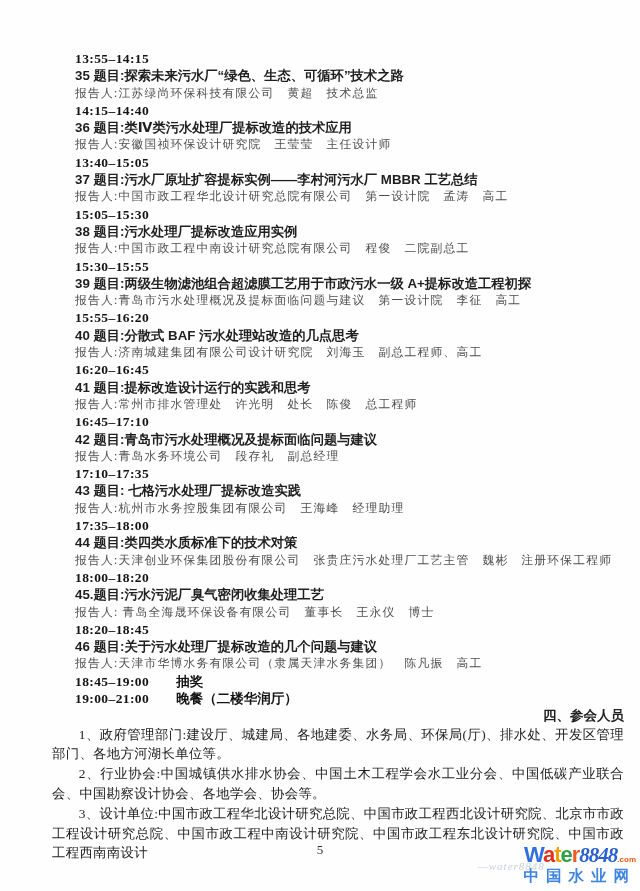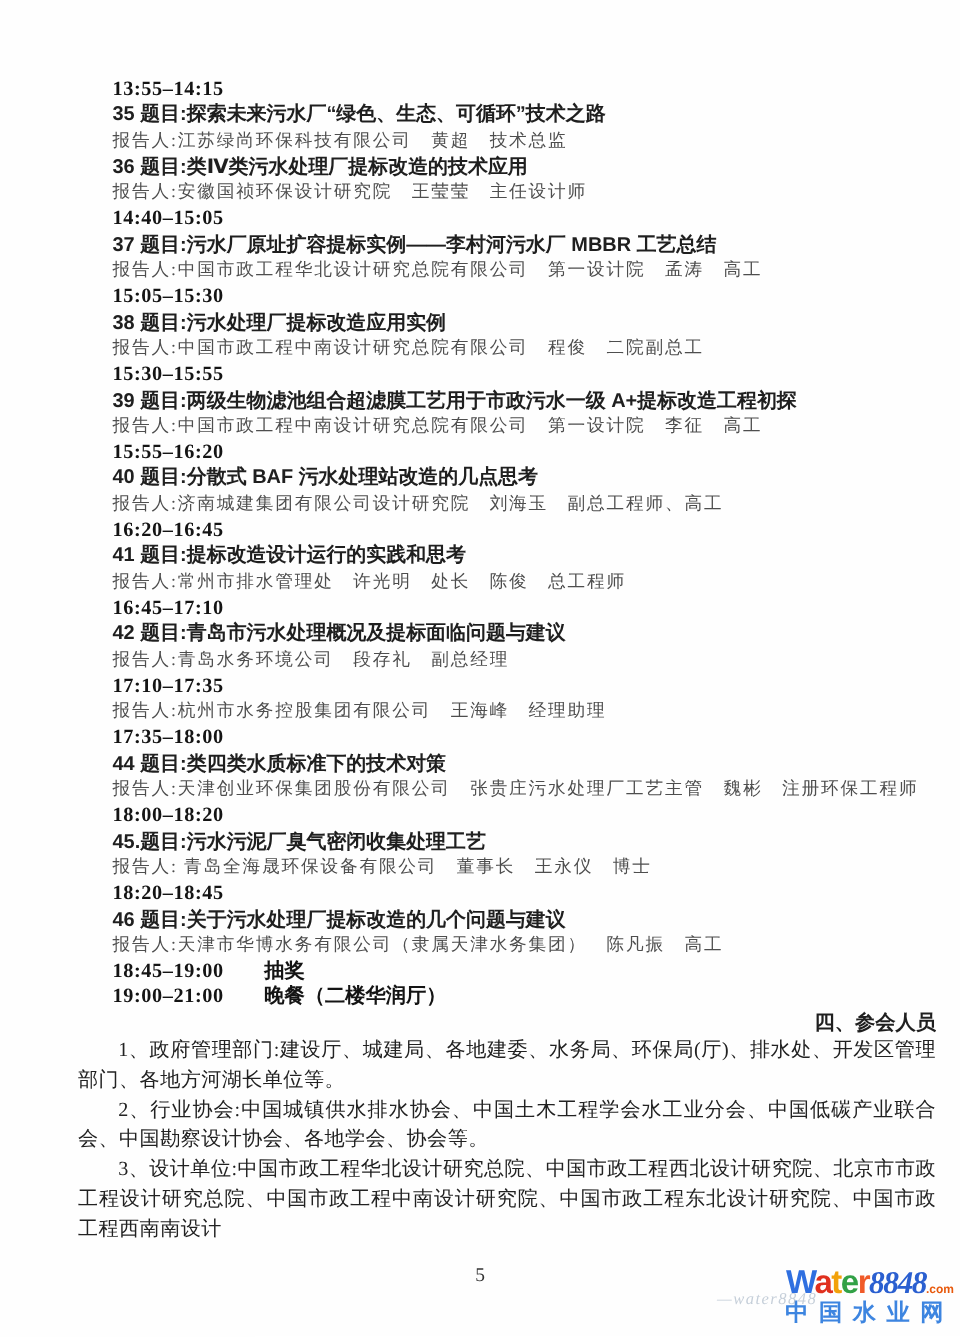--- a/index.html
+++ b/index.html
@@ -106,6 +106,7 @@
         <div class="session-reporter">报告人:江苏绿尚环保科技有限公司　黄超　技术总监</div>
       </div>
       <div>
+        <div class="session-time">14:15–14:40</div>
         <div class="session-title">36 题目:类Ⅳ类污水处理厂提标改造的技术应用</div>
         <div class="session-reporter">报告人:安徽国祯环保设计研究院　王莹莹　主任设计师</div>
       </div>

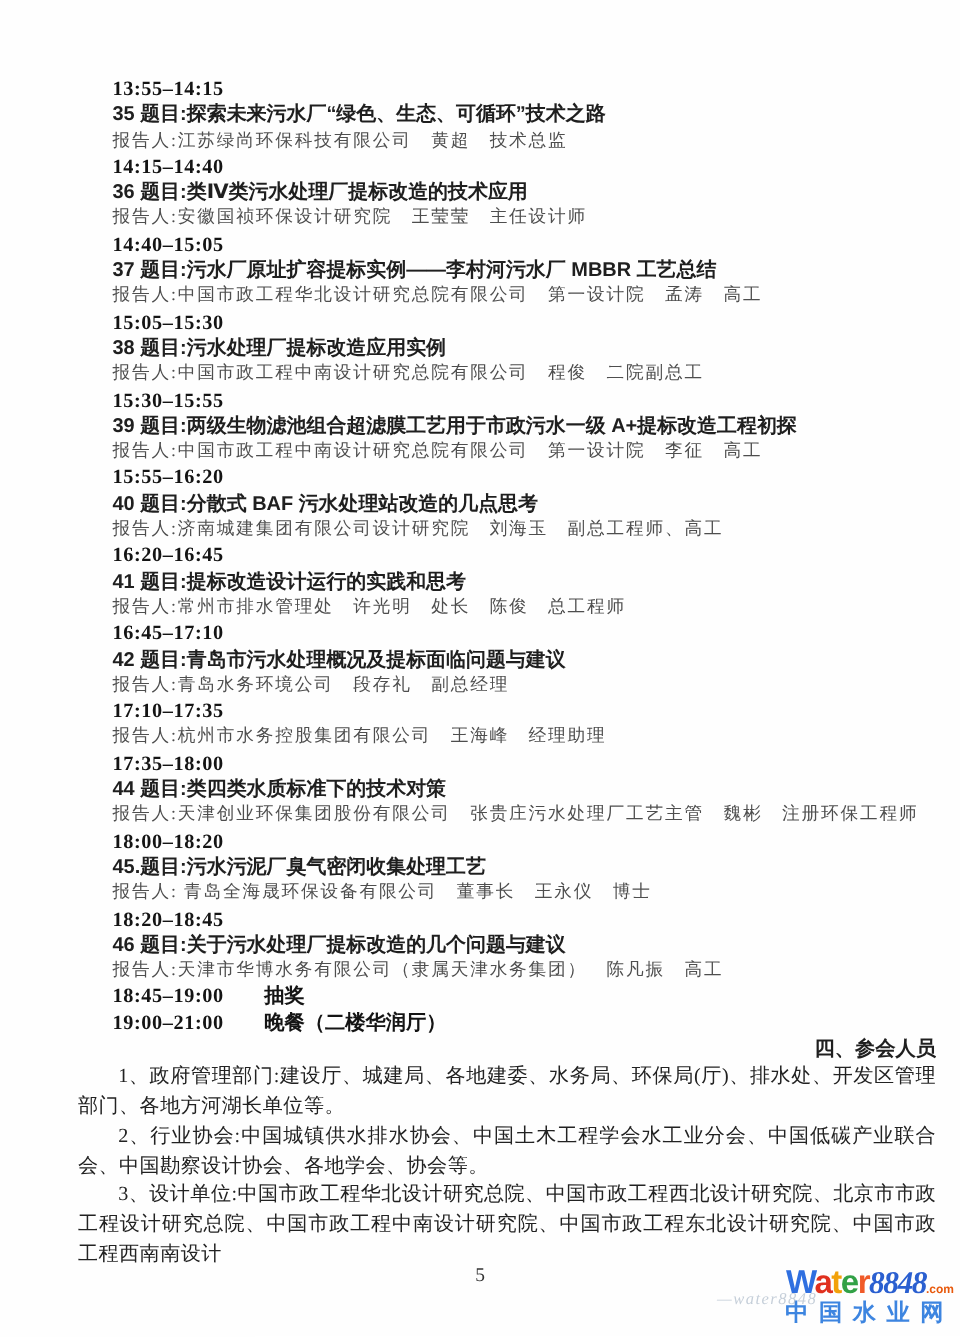--- a/index.html
+++ b/index.html
@@ -111,7 +111,7 @@
         <div class="session-reporter">报告人:安徽国祯环保设计研究院　王莹莹　主任设计师</div>
       </div>
       <div>
-        <div class="session-time">14:40–15:05</div>
+        <div class="session-time">13:40–15:05</div>
         <div class="session-title">37 题目:污水厂原址扩容提标实例——李村河污水厂 MBBR 工艺总结</div>
         <div class="session-reporter">报告人:中国市政工程华北设计研究总院有限公司　第一设计院　孟涛　高工</div>
       </div>

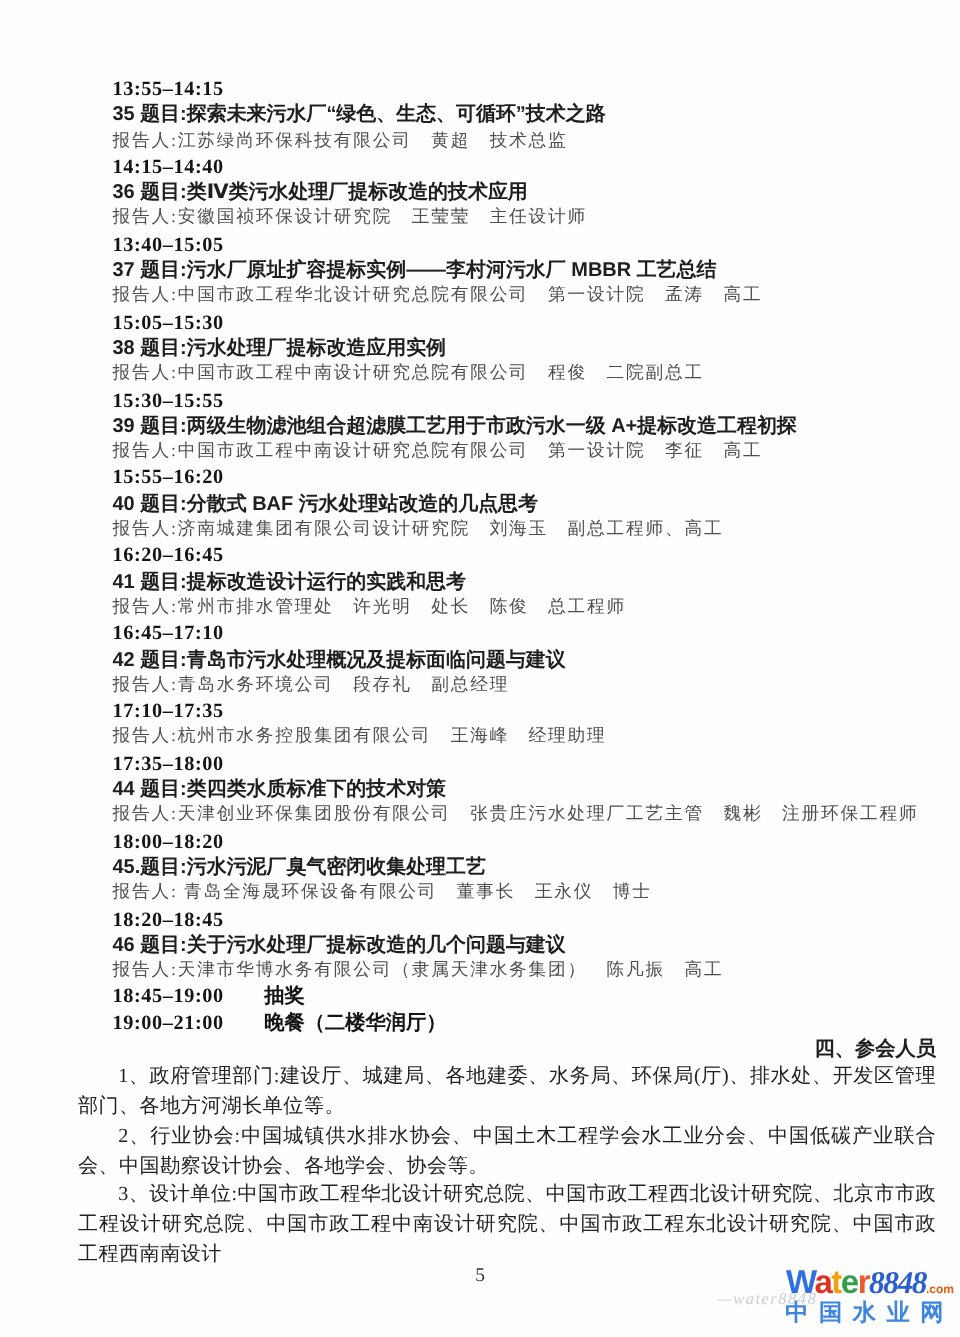--- a/index.html
+++ b/index.html
@@ -123,7 +123,7 @@
       <div>
         <div class="session-time">15:30–15:55</div>
         <div class="session-title">39 题目:两级生物滤池组合超滤膜工艺用于市政污水一级 A+提标改造工程初探</div>
-        <div class="session-reporter">报告人:中国市政工程中南设计研究总院有限公司　第一设计院　李征　高工</div>
+        <div class="session-reporter">报告人:青岛市污水处理概况及提标面临问题与建议　第一设计院　李征　高工</div>
       </div>
       <div>
         <div class="session-time">15:55–16:20</div>

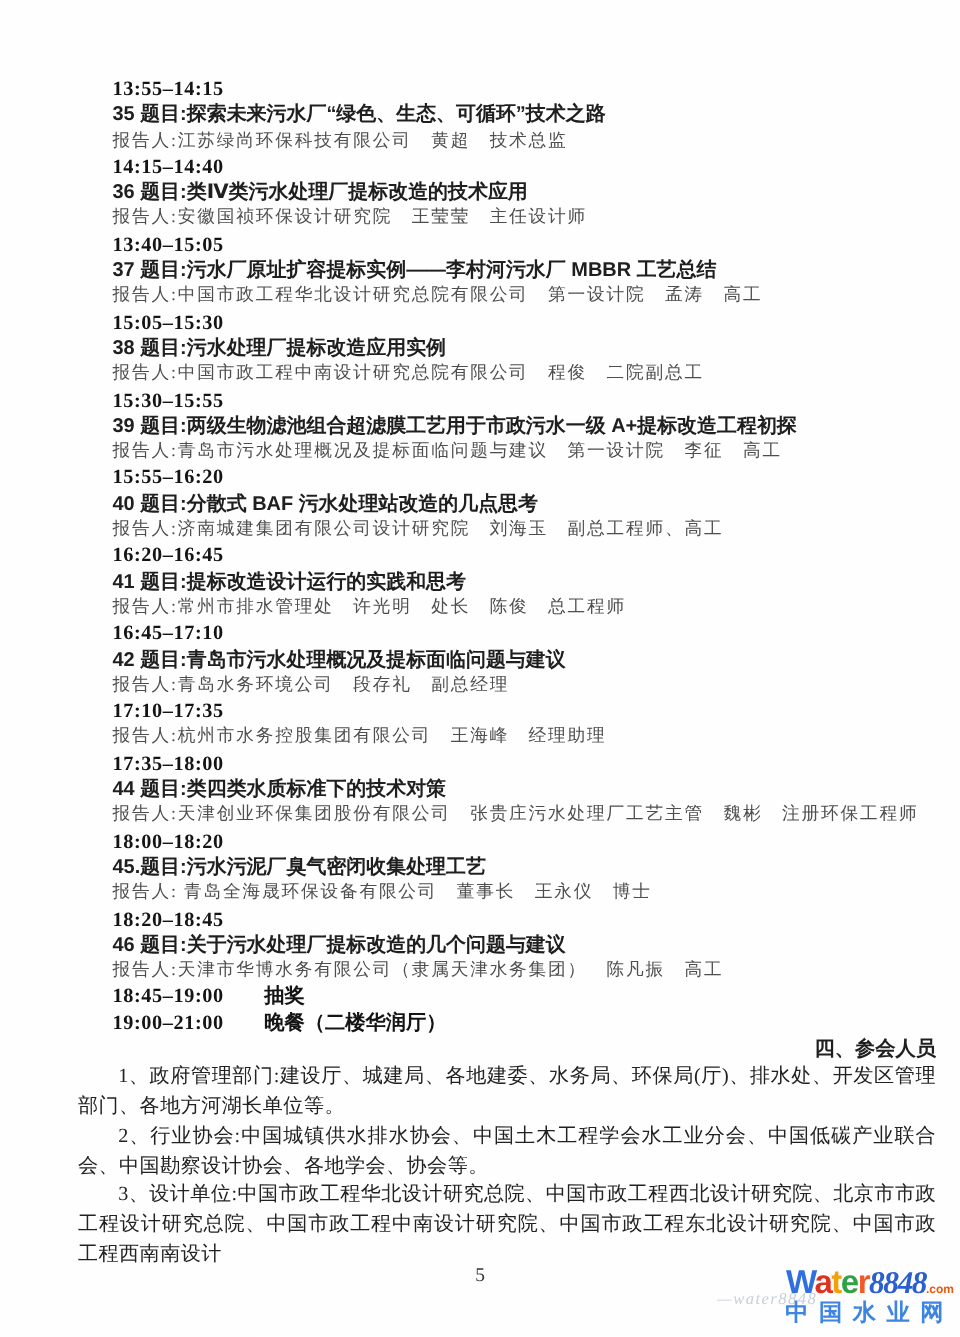--- a/index.html
+++ b/index.html
@@ -142,6 +142,7 @@
       </div>
       <div>
         <div class="session-time">17:10–17:35</div>
+        <div class="session-title">43 题目: 七格污水处理厂提标改造实践</div>
         <div class="session-reporter">报告人:杭州市水务控股集团有限公司　王海峰　经理助理</div>
       </div>
       <div>

